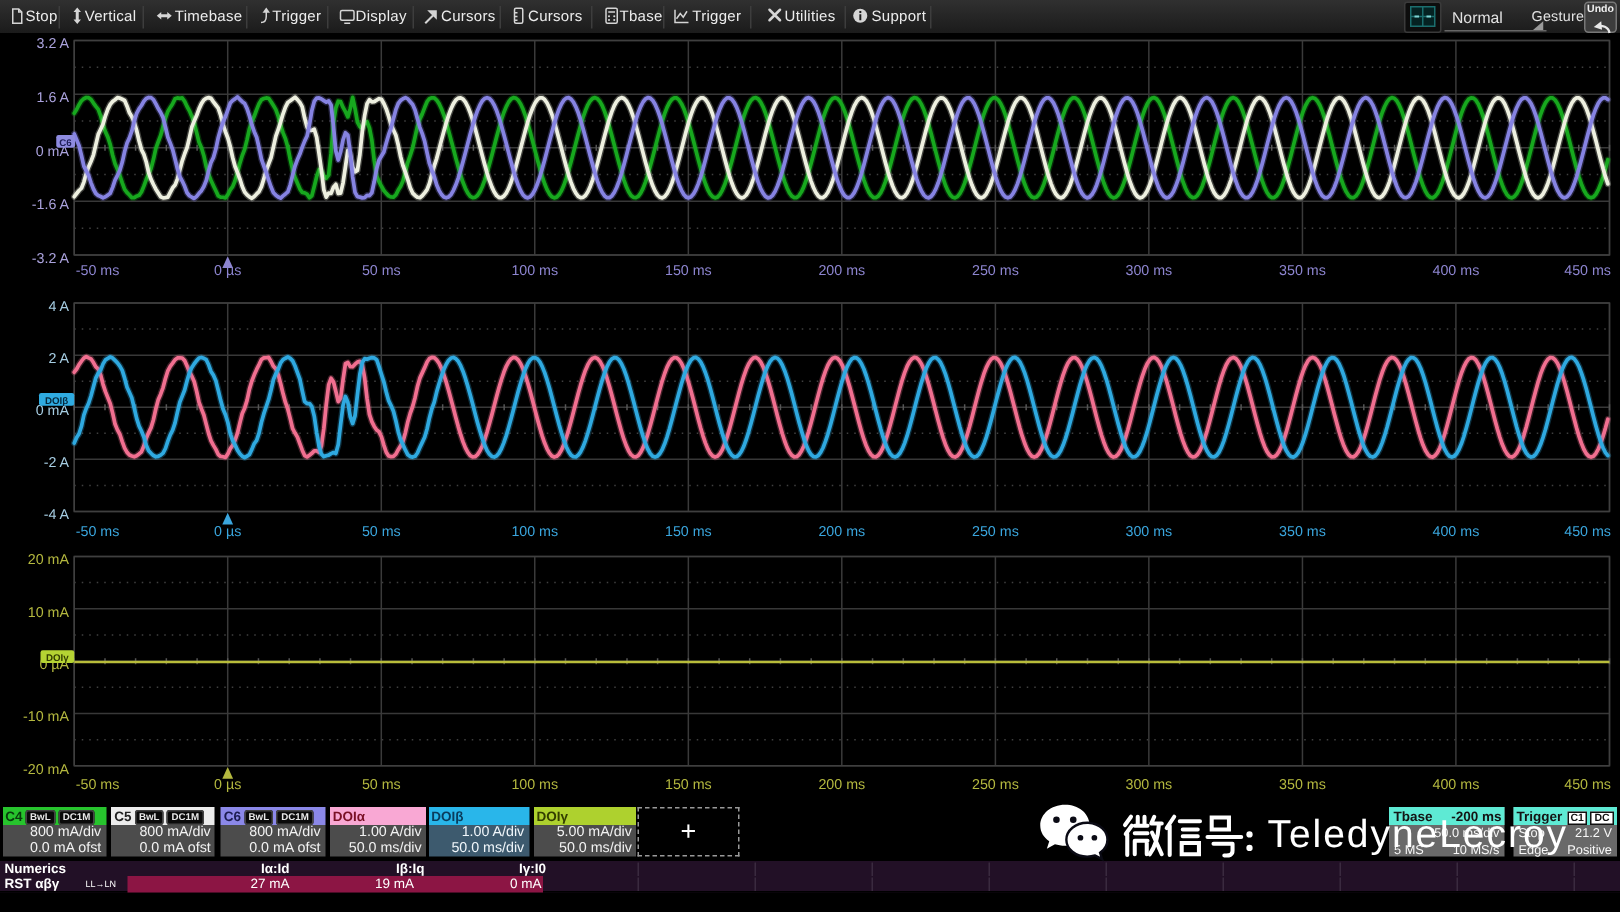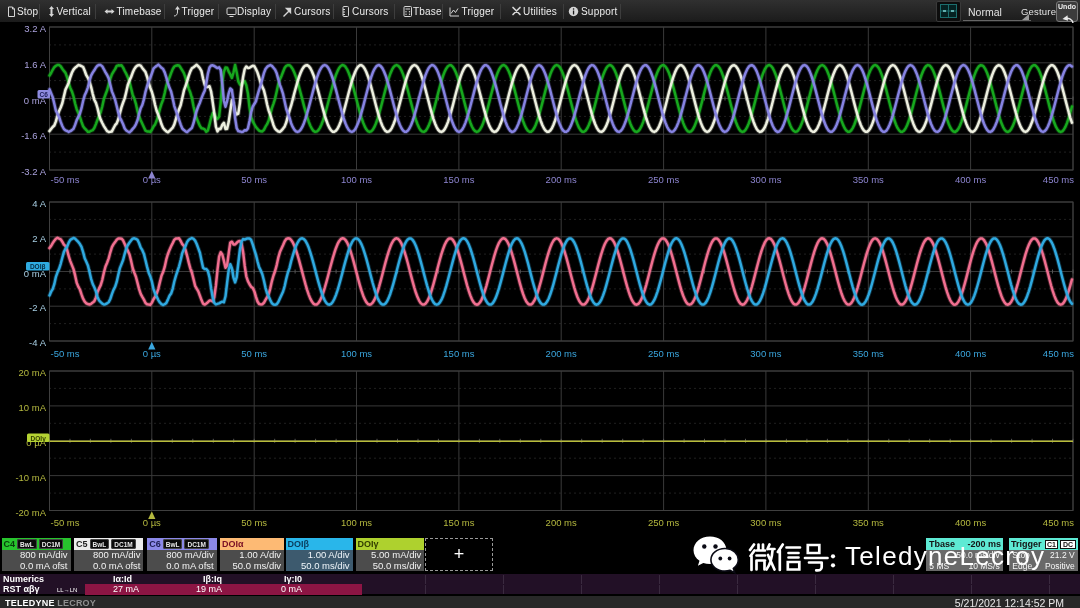--- a/index.html
+++ b/index.html
@@ -263,7 +263,7 @@
         <div class="chbody" style="background:#4c4c4c;color:#f2f2f2">800 mA/div<br>0.0 mA ofst</div>
       </div>
 <div class="chb" style="left:219.9px;width:64.2px">
-        <div class="chh" style="background:#fdba74;color:#7a1025">DOIα</div>
+        <div class="chh" style="background:#f9a8d4;color:#7a1025">DOIα</div>
         <div class="chbody" style="background:#4c4c4c;color:#f2f2f2">1.00 A/div<br>50.0 ms/div</div>
       </div>
 <div class="chb" style="left:285.5px;width:67px">

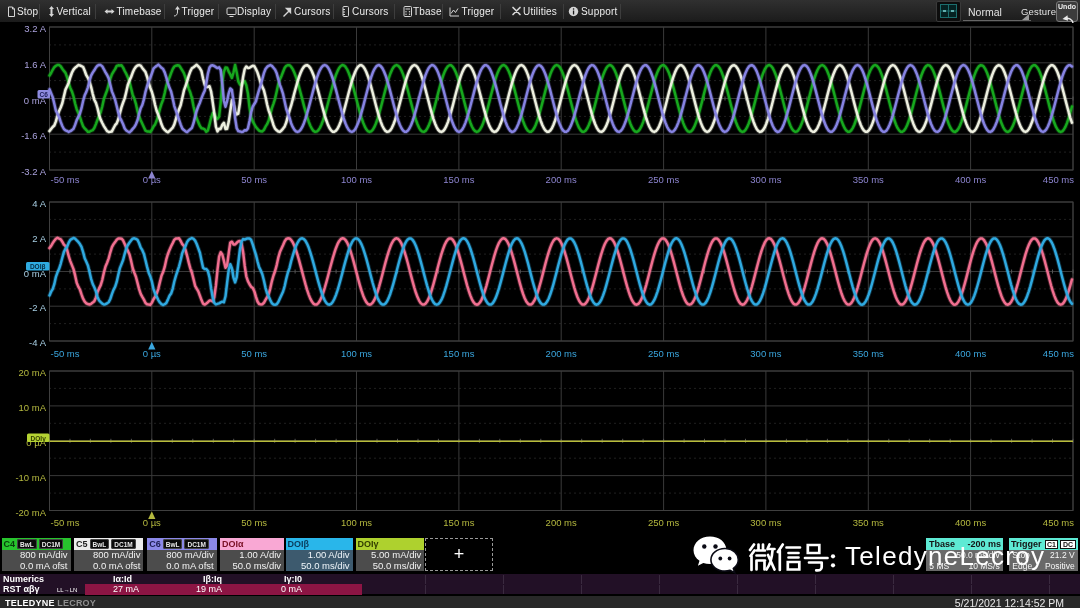--- a/index.html
+++ b/index.html
@@ -21,7 +21,7 @@
 #num1{position:absolute;left:0;top:574px;width:1080px;height:10px;background:#221026;color:#fff;font-size:9px;font-weight:bold;line-height:10px}
 #num2{position:absolute;left:0;top:584px;width:1080px;height:11px;background:#221026;color:#fff;font-size:9px;line-height:11px;border-bottom:1px solid #000}
 #maroon{position:absolute;left:85px;top:0;width:277px;height:11px;background:#8c1544}
-.nc{position:absolute;text-align:left;z-index:2}
+.nc{position:absolute;text-align:right;z-index:2}
 .cell{position:absolute;top:1px;width:77px;height:9px;border-left:1px solid #3a2a3f}
 #botbar{position:absolute;left:0;top:596px;width:1080px;height:12px;background:#282828}
 #wm{z-index:10}

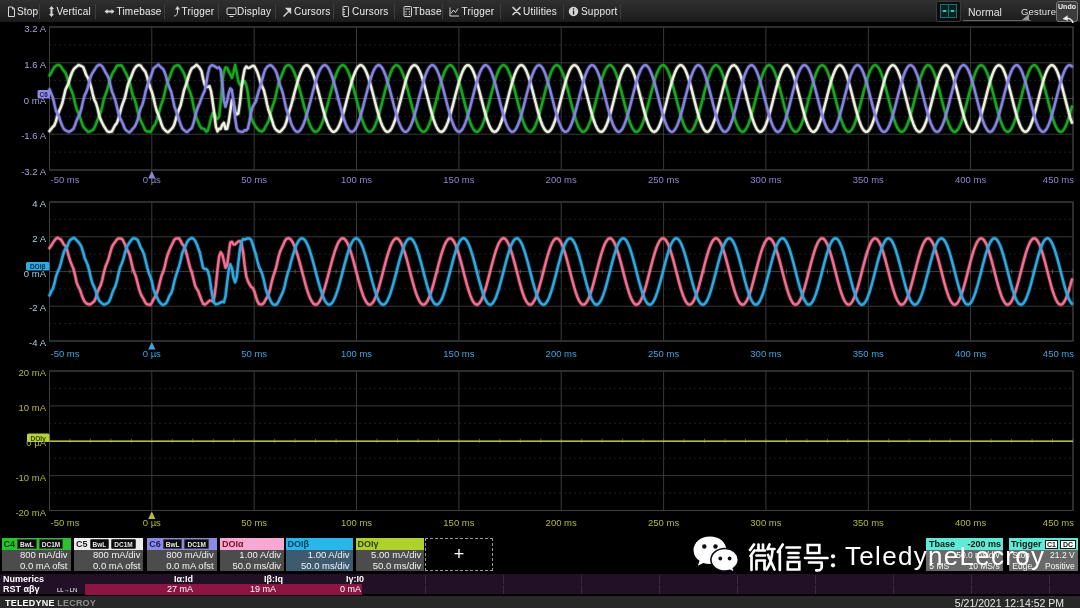--- a/index.html
+++ b/index.html
@@ -318,10 +318,6 @@
       <span class="cell" style="left:971px"></span>
       <span class="cell" style="left:1049px"></span>
 </div>
-<div id="botbar">
-<span style="position:absolute;left:5px;top:2px;font-size:9px;font-weight:bold;letter-spacing:0.2px;color:#fff">TELEDYNE <span style="color:#8f8f8f">LECROY</span></span>
-<span style="position:absolute;right:16px;top:1px;font-size:10.5px;color:#e8e8e8">5/21/2021 12:14:52 PM</span>
-</div>
 <svg id="wm" width="420" height="56" viewBox="0 0 420 56" style="position:absolute;left:684px;top:528px">
 <path d="M26 8.5c-9.4 0-16.5 6.2-16.5 13.8 0 4.3 2.3 8 6 10.5l-1.6 5 5.4-2.9c2 .6 4.3 1 6.7 1 .5 0 1 0 1.5-.1 3.2 0 16-1.2 15-14.2C41.7 13.8 35 8.5 26 8.5z" fill="#fff"></path>
 <circle cx="20.3" cy="18.5" r="2.2" fill="#0a0a14"></circle>

